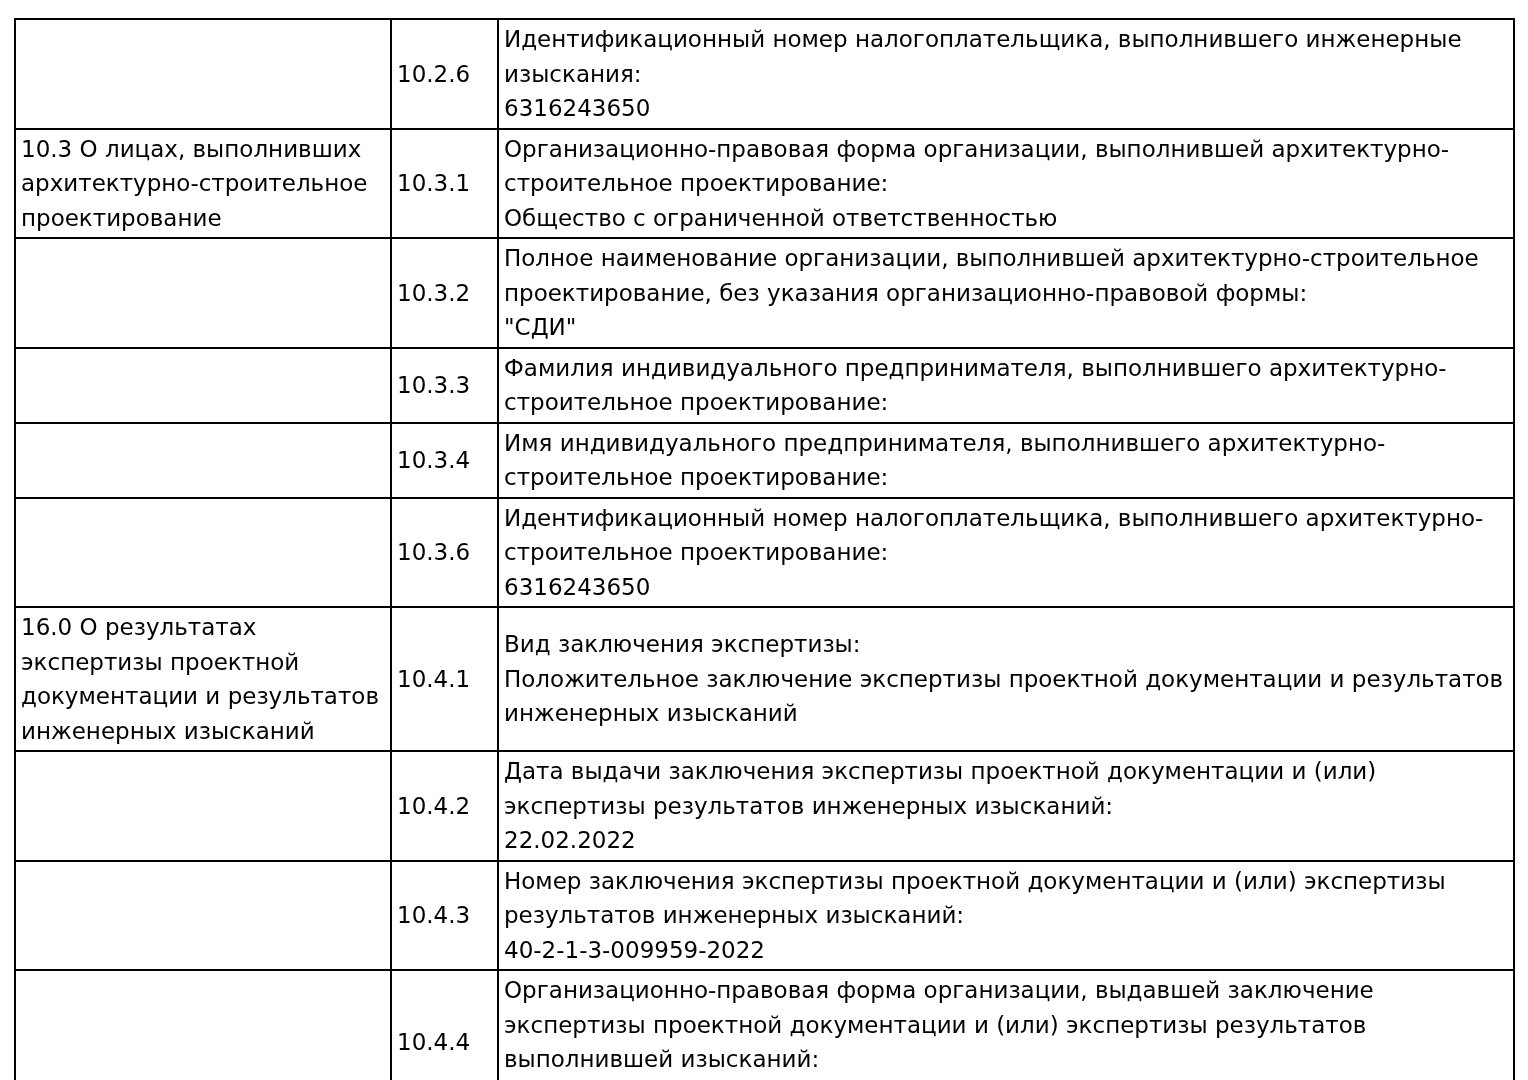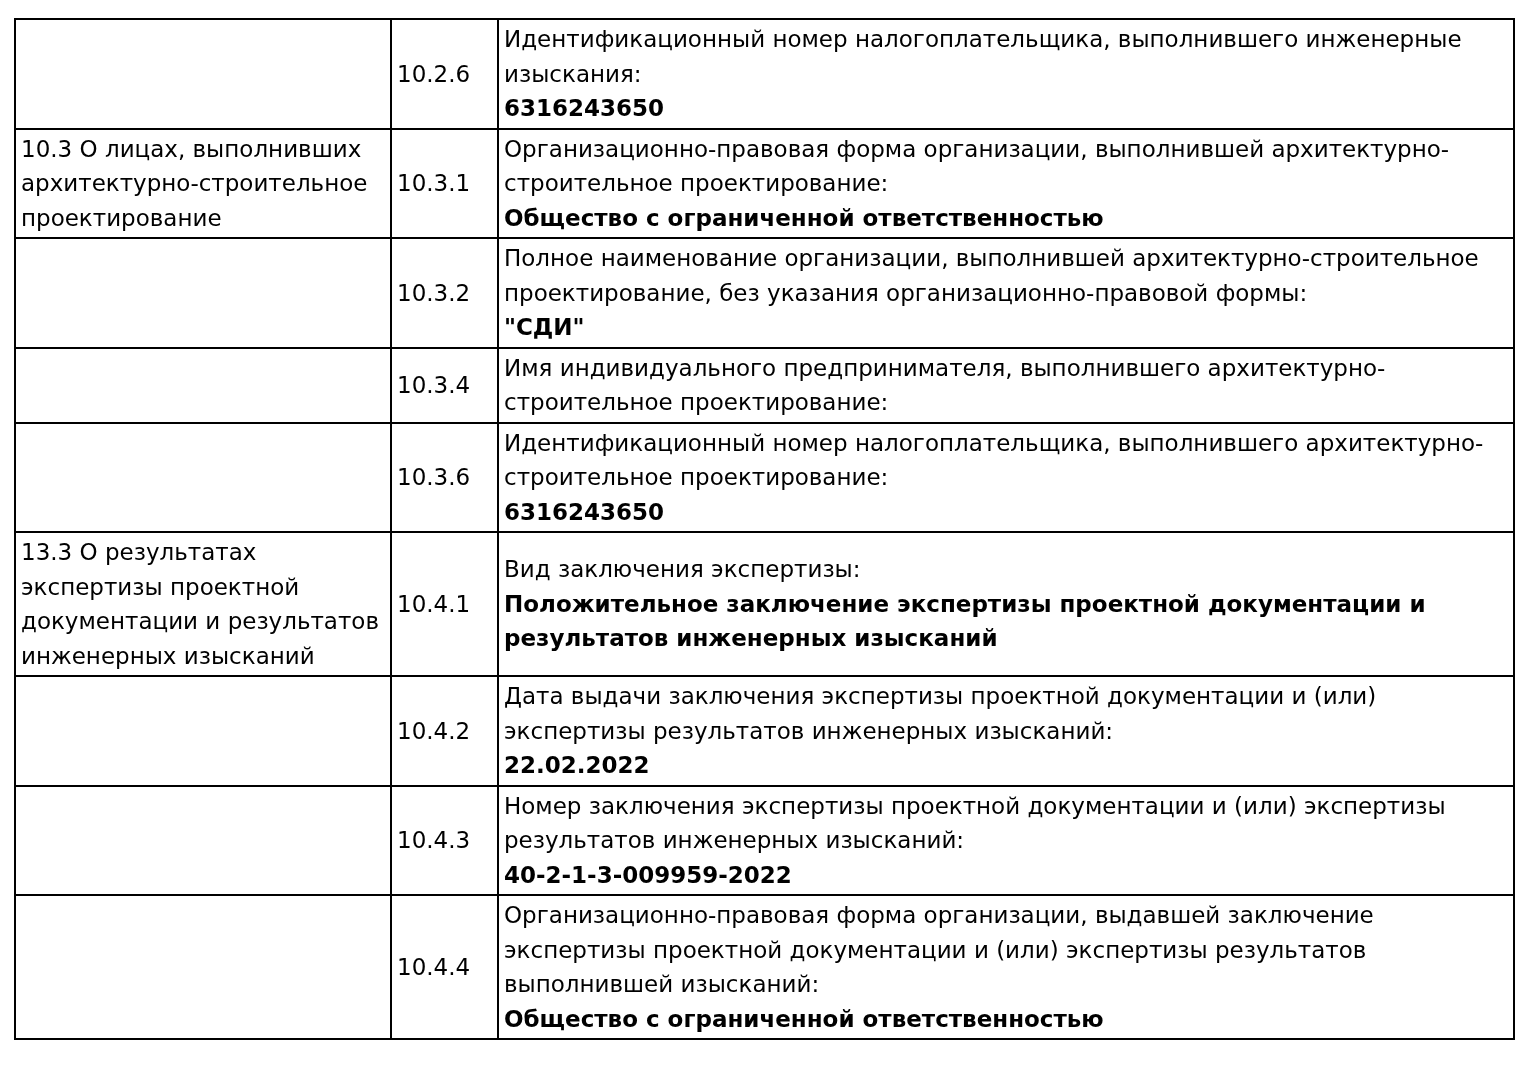--- a/index.html
+++ b/index.html
@@ -42,7 +42,7 @@
     vertical-align: middle;
   }
   .content-value {
-    font-weight: bold;
+    font-weight: normal;
   }
 </style>
 </head>

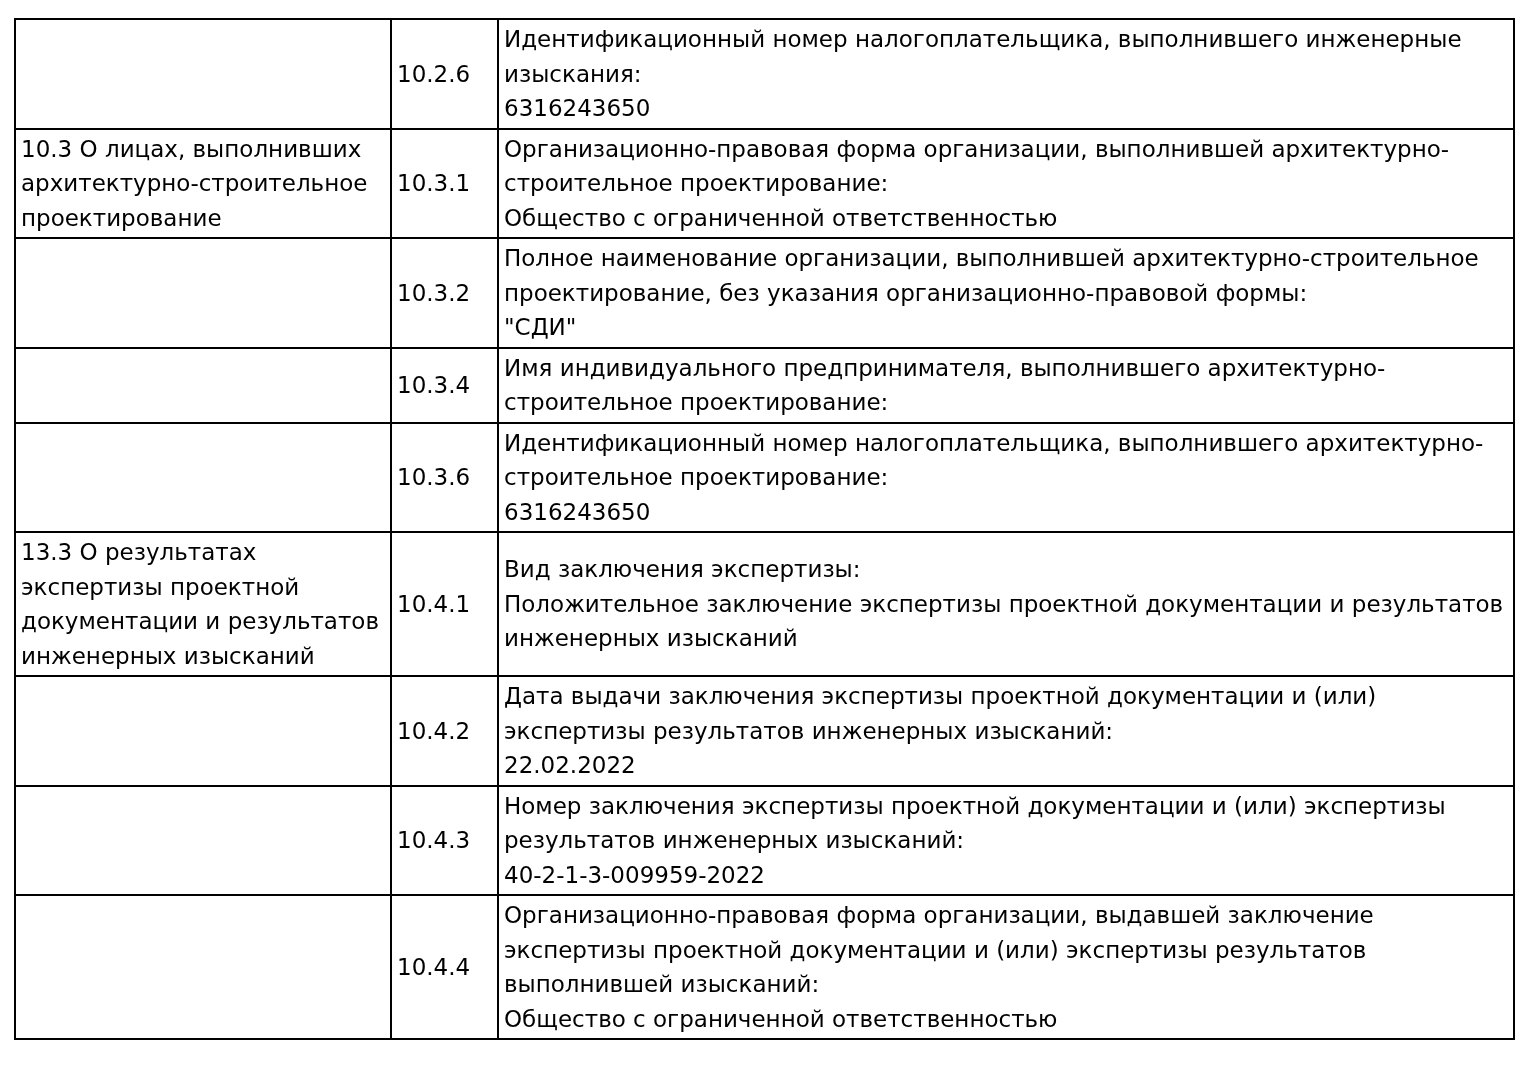--- a/index.html
+++ b/index.html
@@ -90,6 +90,16 @@
     <td class="col-section">
       <span></span>
     </td>
+    <td class="col-number">10.3.3</td>
+    <td class="col-content">
+      <div class="content-label">Фамилия индивидуального предпринимателя, выполнившего архитектурно-строительное проектирование:</div>
+      <div class="content-value"></div>
+    </td>
+  </tr>
+        <tr>
+    <td class="col-section">
+      <span></span>
+    </td>
     <td class="col-number">10.3.4</td>
     <td class="col-content">
       <div class="content-label">Имя индивидуального предпринимателя, выполнившего архитектурно-строительное проектирование:</div>

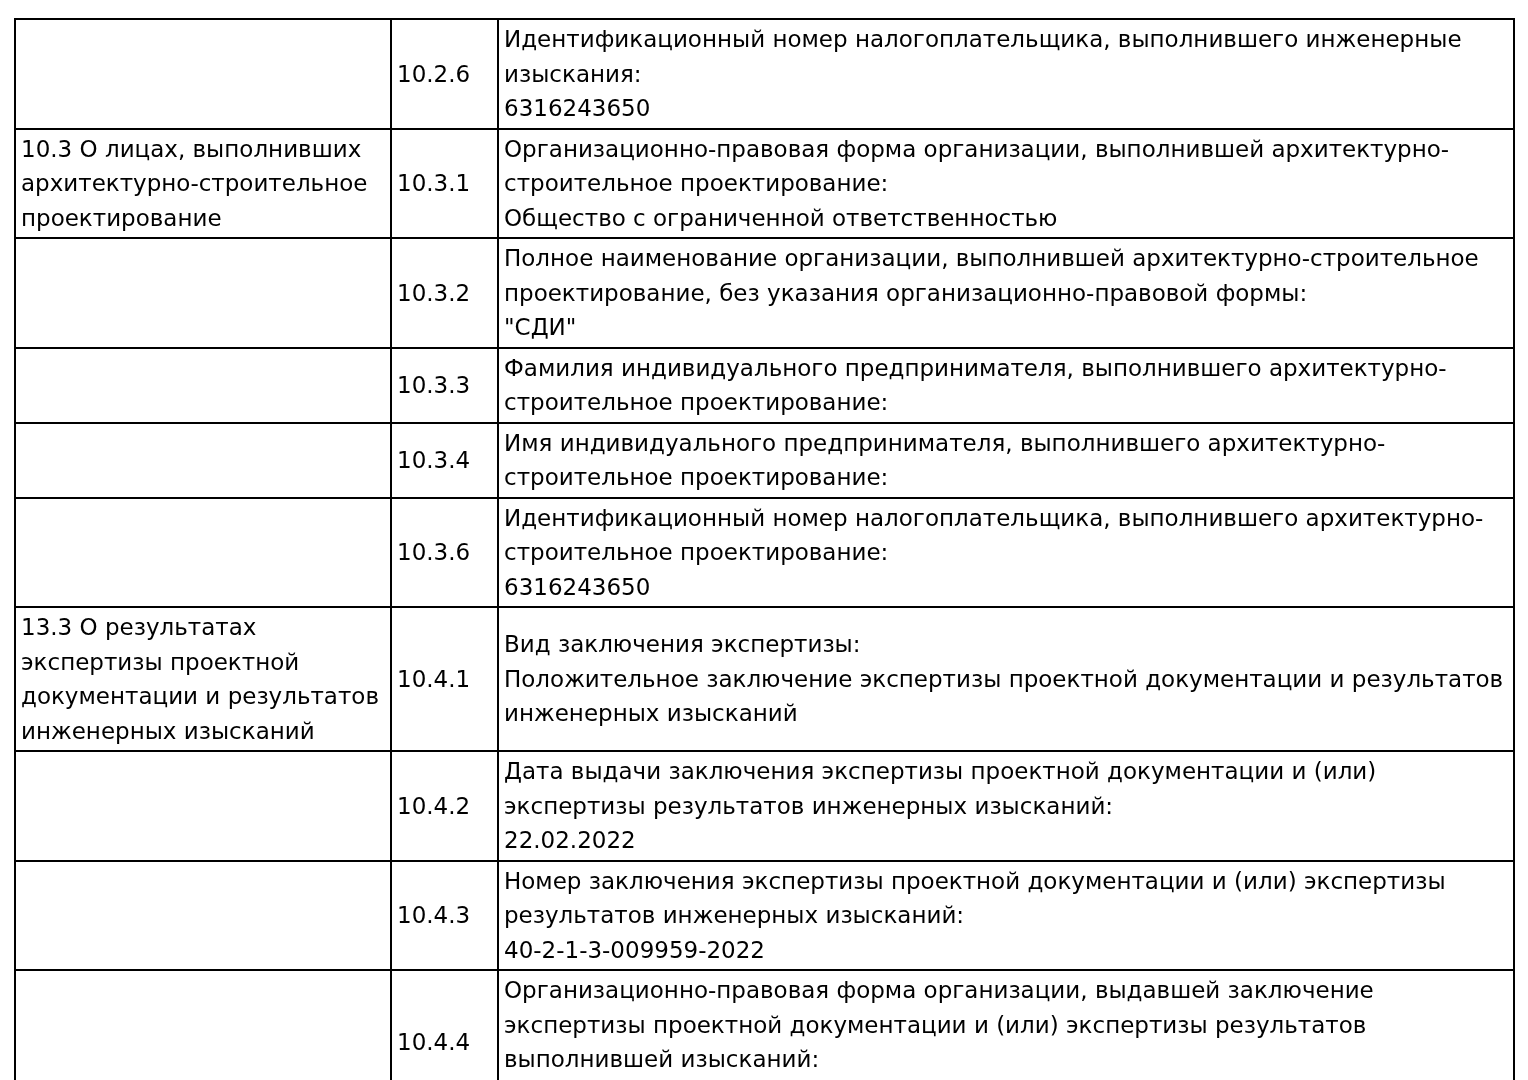--- a/index.html
+++ b/index.html
@@ -118,7 +118,7 @@
   </tr>
         <tr>
     <td class="col-section">
-      <span>13.3 О результатах экспертизы проектной документации и результатов инженерных изысканий</span>
+      <span>16.0 О результатах экспертизы проектной документации и результатов инженерных изысканий</span>
     </td>
     <td class="col-number">10.4.1</td>
     <td class="col-content">

